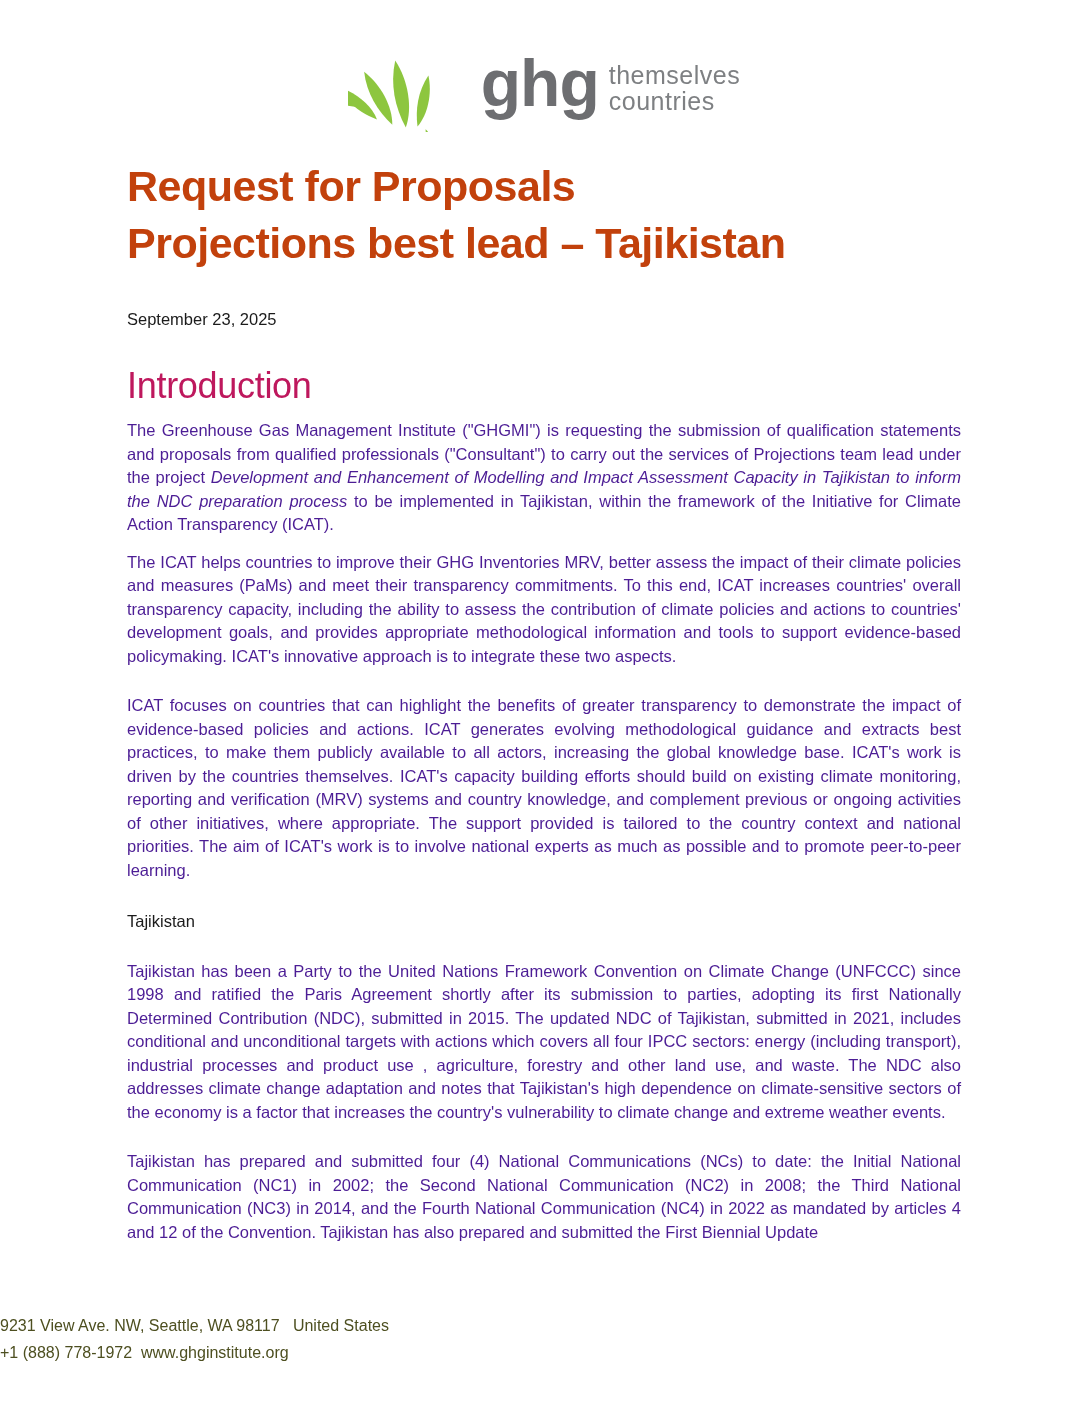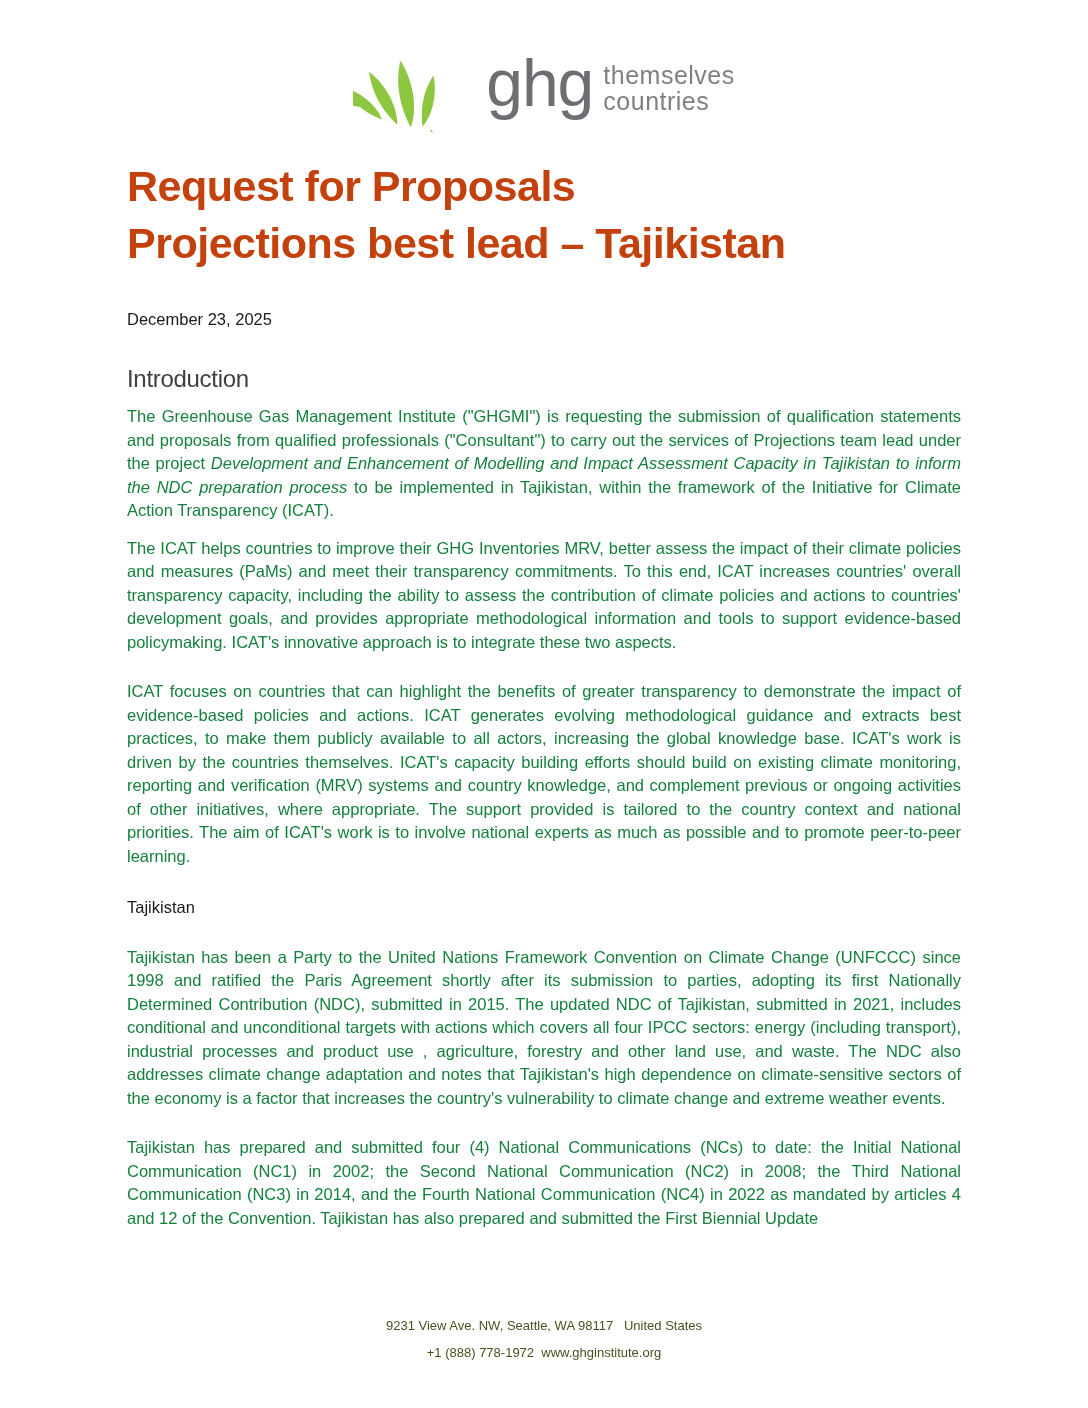--- a/index.html
+++ b/index.html
@@ -34,7 +34,7 @@
   }
   .logo-wordmark {
     font-size: 66px;
-    font-weight: 400;
+    font-weight: 700;
     line-height: 0.9;
     letter-spacing: -1px;
     color: #6d6e71;

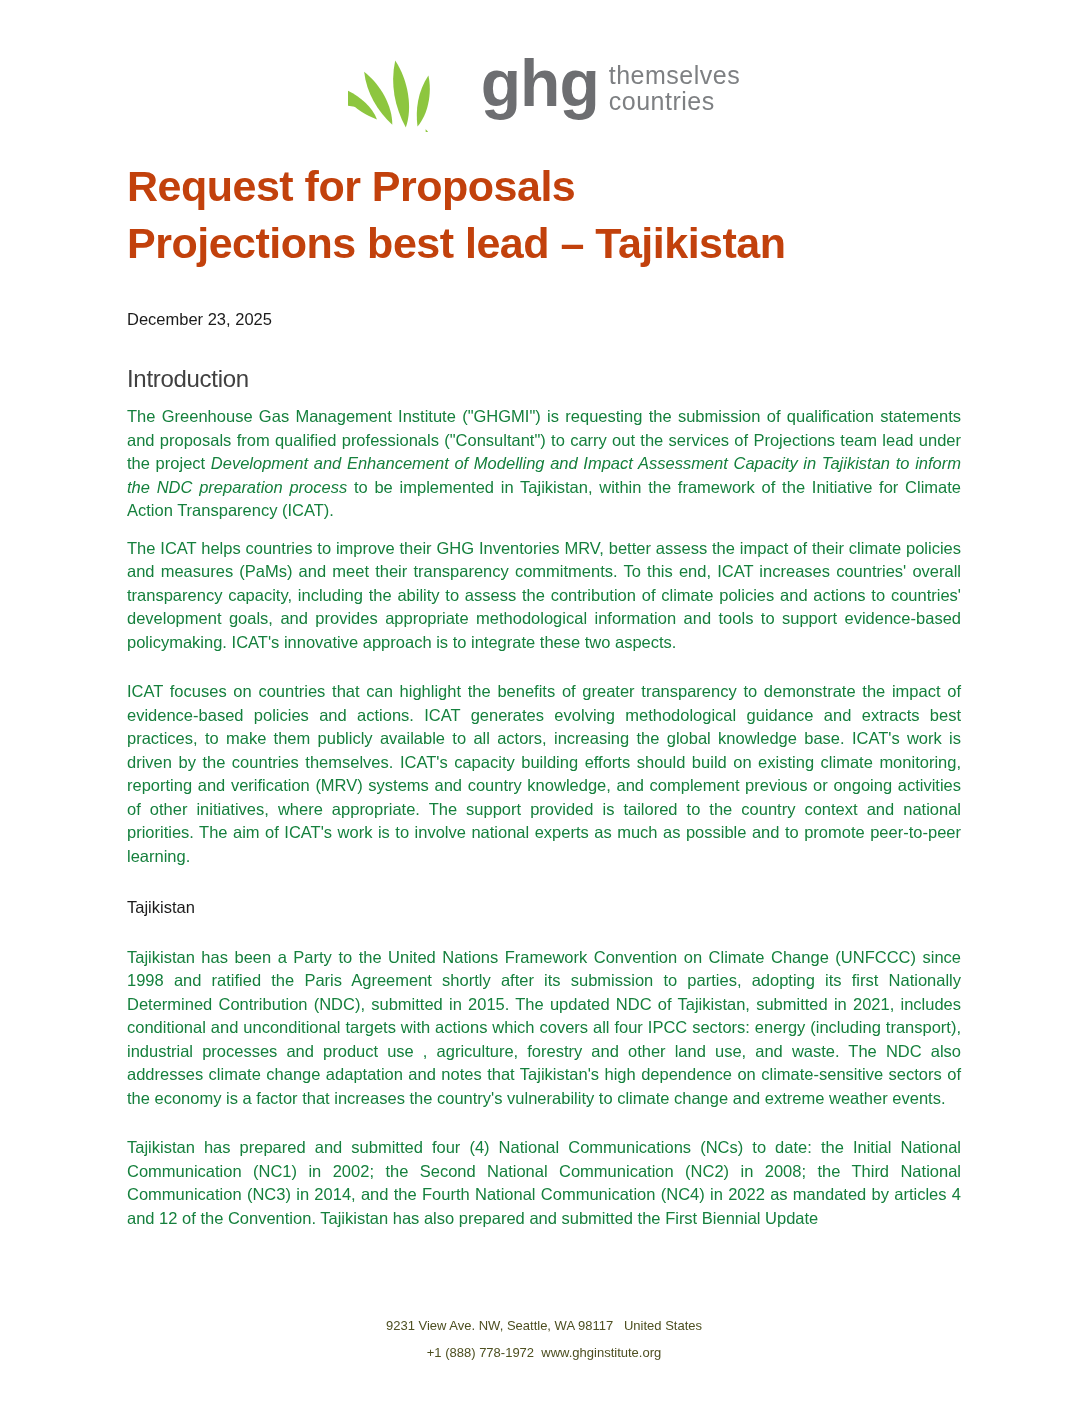--- a/index.html
+++ b/index.html
@@ -142,7 +142,7 @@
     <span>Projections best lead – Tajikistan</span>
   </h1>
 
-  <p class="doc-date">December 23, 2025</p>
+  <p class="doc-date">September 23, 2025</p>
 
   <h2 class="section-heading">Introduction</h2>
 

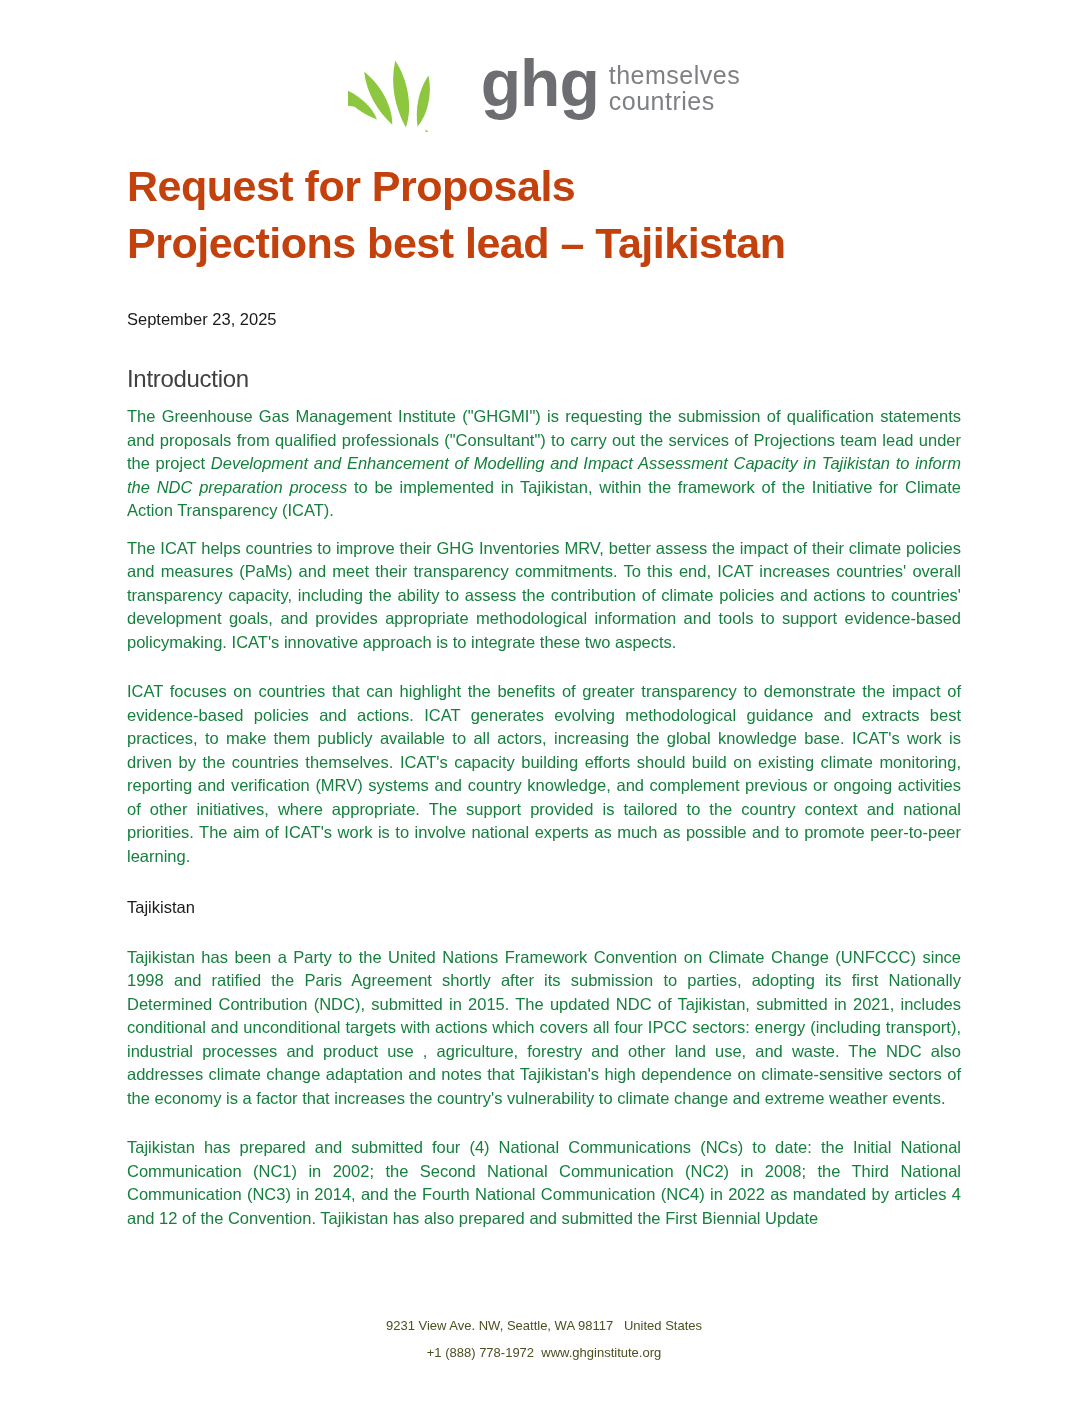--- a/index.html
+++ b/index.html
@@ -69,9 +69,9 @@
   
   .section-heading {
     margin: 36px 0 12px 0;
-    font-size: 24px;
+    font-size: 36px;
     font-weight: 400;
-    color: #404040;
+    color: #be185d;
     letter-spacing: -0.3px;
   }
   p.body-par {

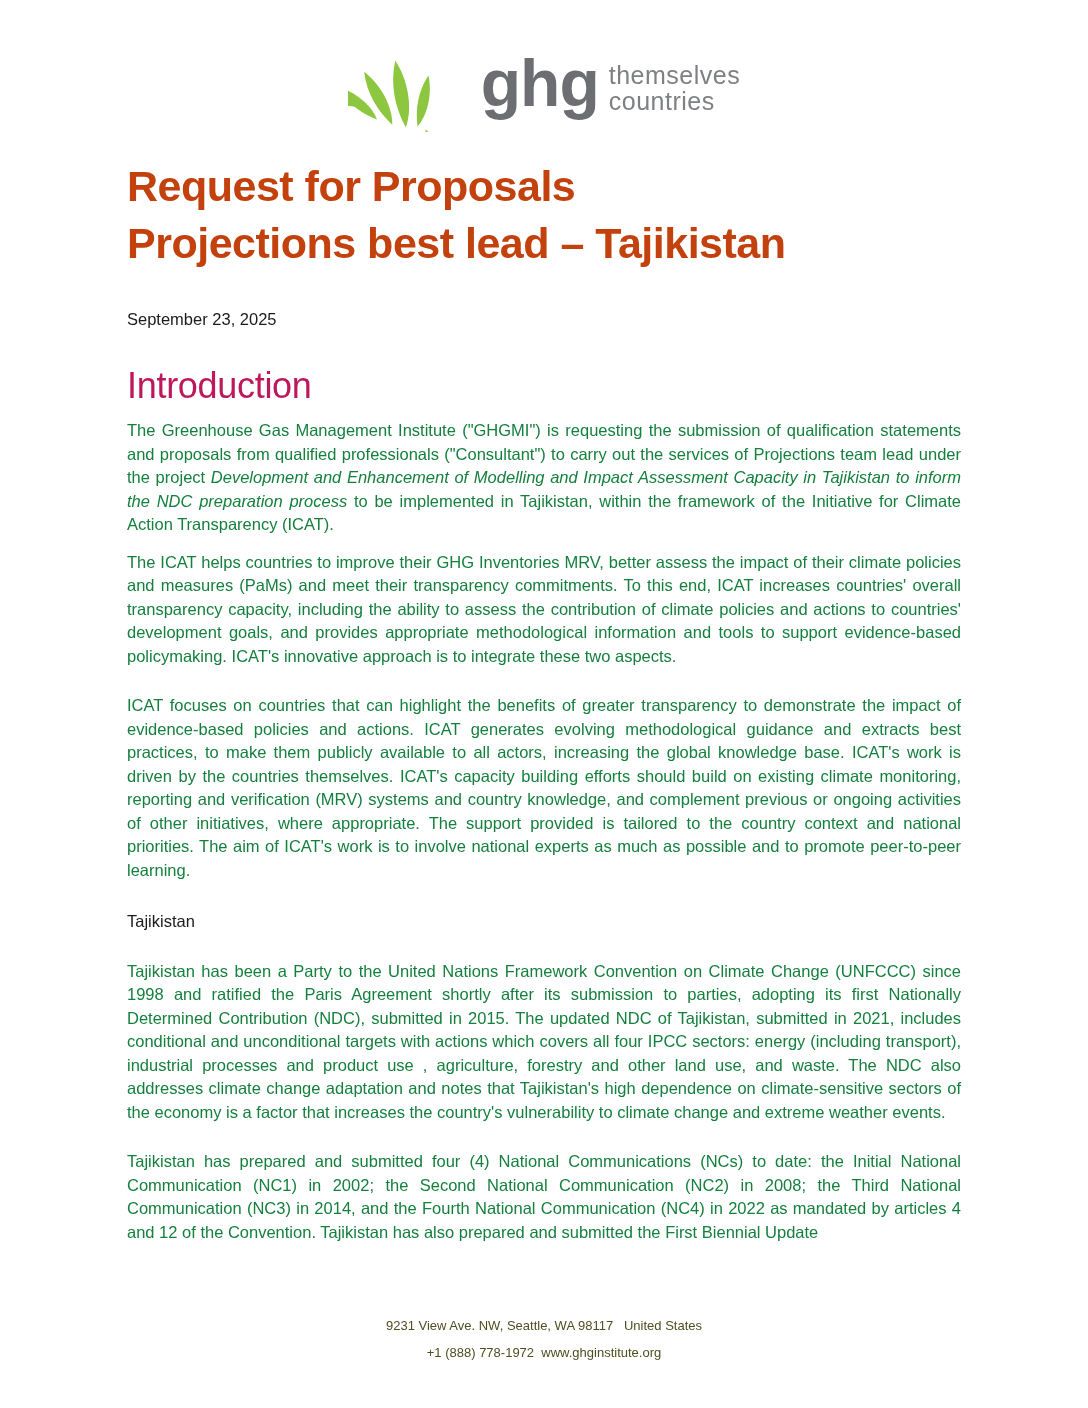--- a/index.html
+++ b/index.html
@@ -79,7 +79,7 @@
     font-size: 16.5px;
     line-height: 23.5px;
     text-align: justify;
-    color: #15803d;
+    color: #4c1d95;
   }
   p.body-par.gap-before { margin-top: 26px; }
   .subheading-italic {

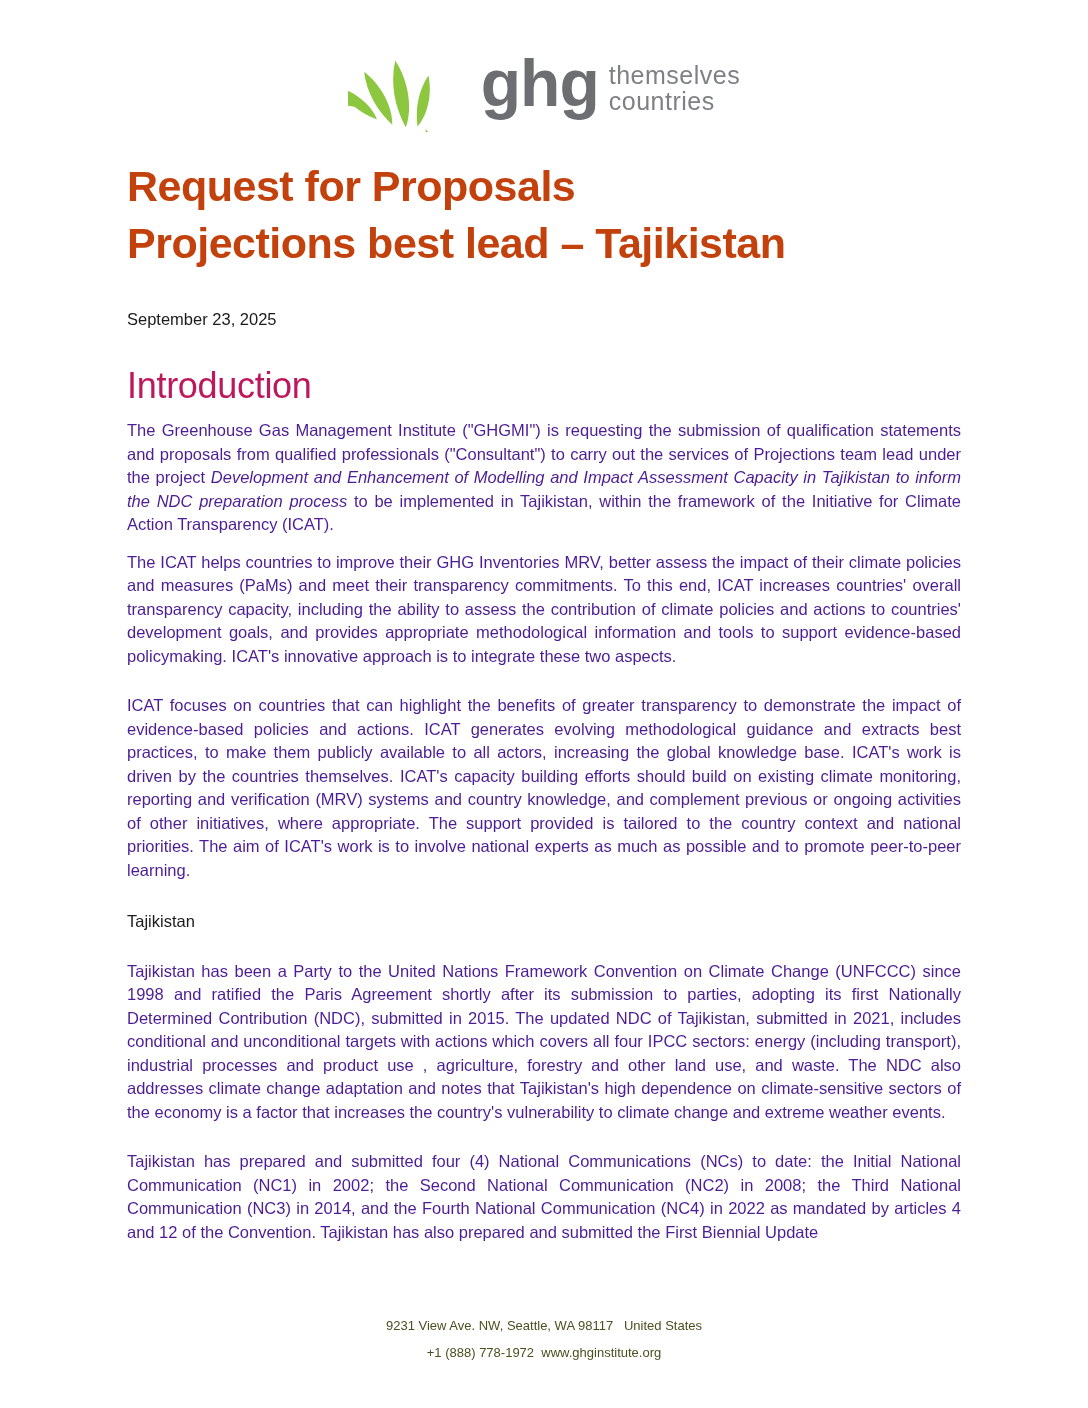--- a/index.html
+++ b/index.html
@@ -96,8 +96,8 @@
     left: 0;
     right: 0;
     bottom: 42px;
-    text-align: center;
-    font-size: 13px;
+    text-align: left;
+    font-size: 16px;
     line-height: 27px;
     color: #4d4f20;
   }

